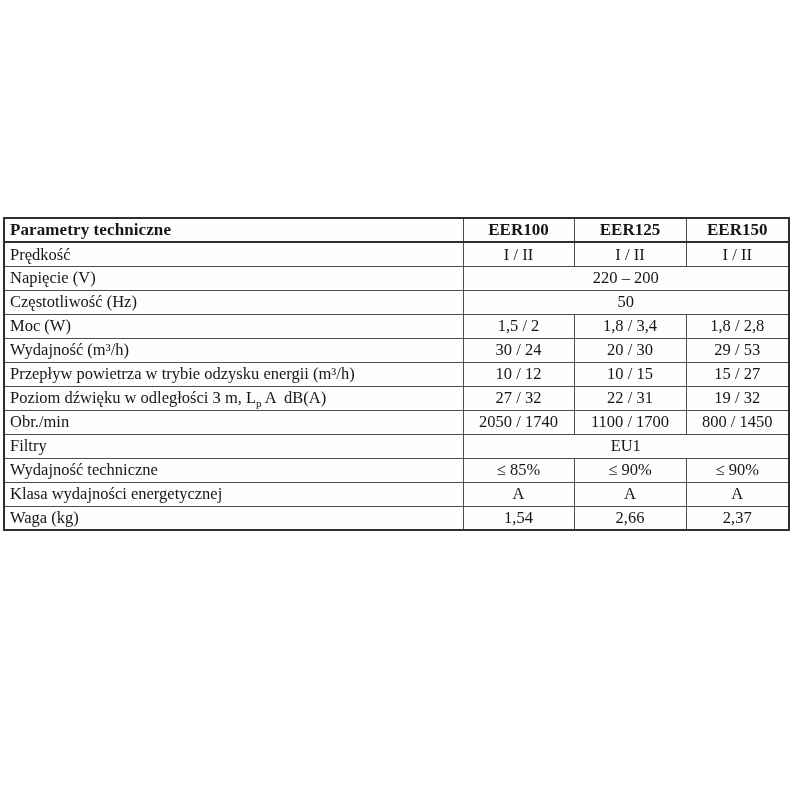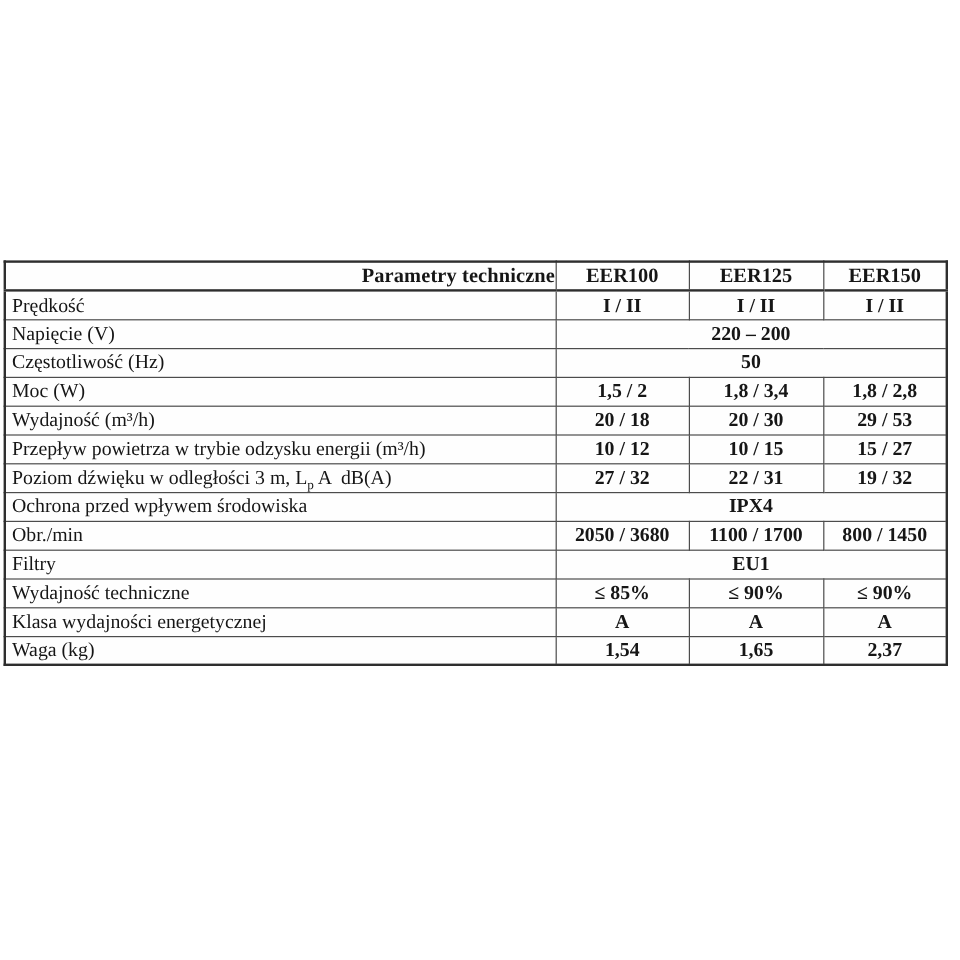--- a/index.html
+++ b/index.html
@@ -32,7 +32,7 @@
     border-bottom: 2px solid #2e2e2e;
     font-weight: bold; font-size: 17px;
   }
-  tr.head th.param { letter-spacing: 0.1px; text-align: right; }
+  tr.head th.param { letter-spacing: 0.1px; }
   sub.lp { font-size: 11px; line-height: 0; }
   .pre { white-space: pre; }
 </style>

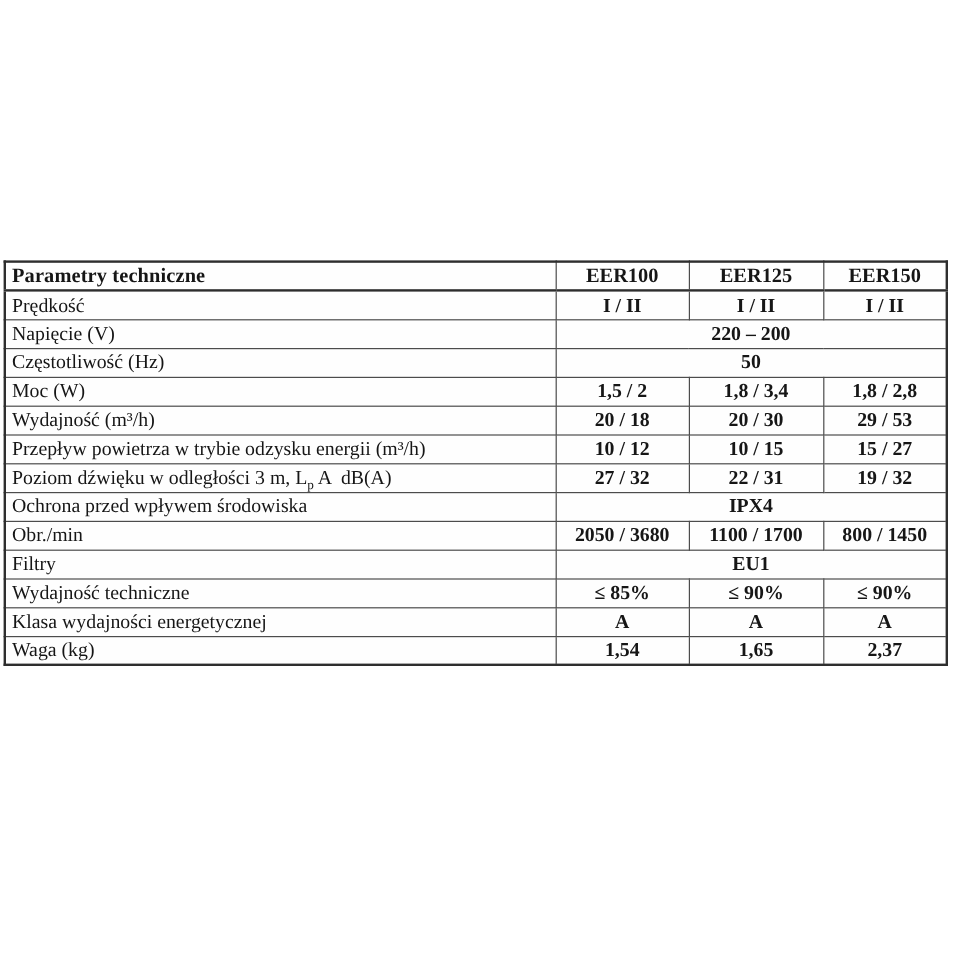--- a/index.html
+++ b/index.html
@@ -27,7 +27,7 @@
     overflow: hidden; white-space: nowrap;
   }
   .param { text-align: left; padding-left: 5px; }
-  .val { text-align: center; font-weight: bold; }
+  .val { text-align: center; }
   tr.head th {
     border-bottom: 2px solid #2e2e2e;
     font-weight: bold; font-size: 17px;

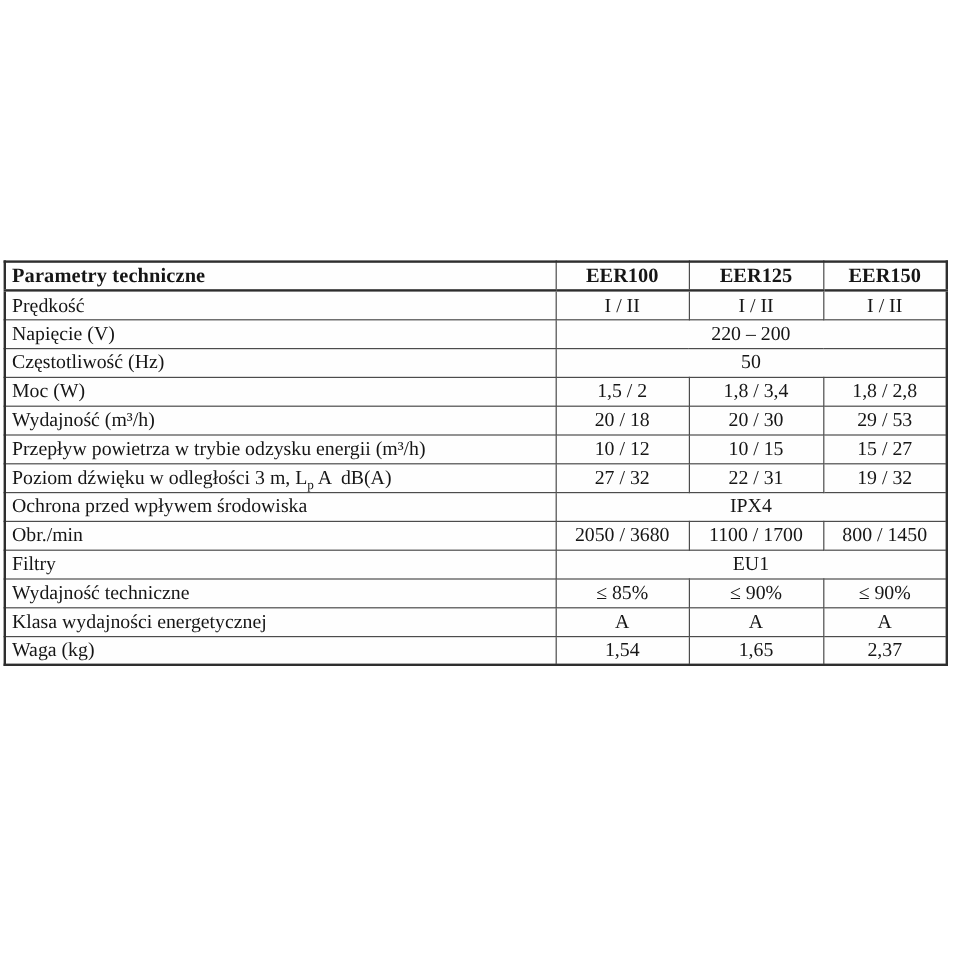--- a/index.html
+++ b/index.html
@@ -80,7 +80,7 @@
 
   <tr>
     <td class="param">Wydajność (m³/h)</td>
-    <td class="val">20 / 18</td>
+    <td class="val">30 / 24</td>
     <td class="val">20 / 30</td>
     <td class="val">29 / 53</td>
   </tr>

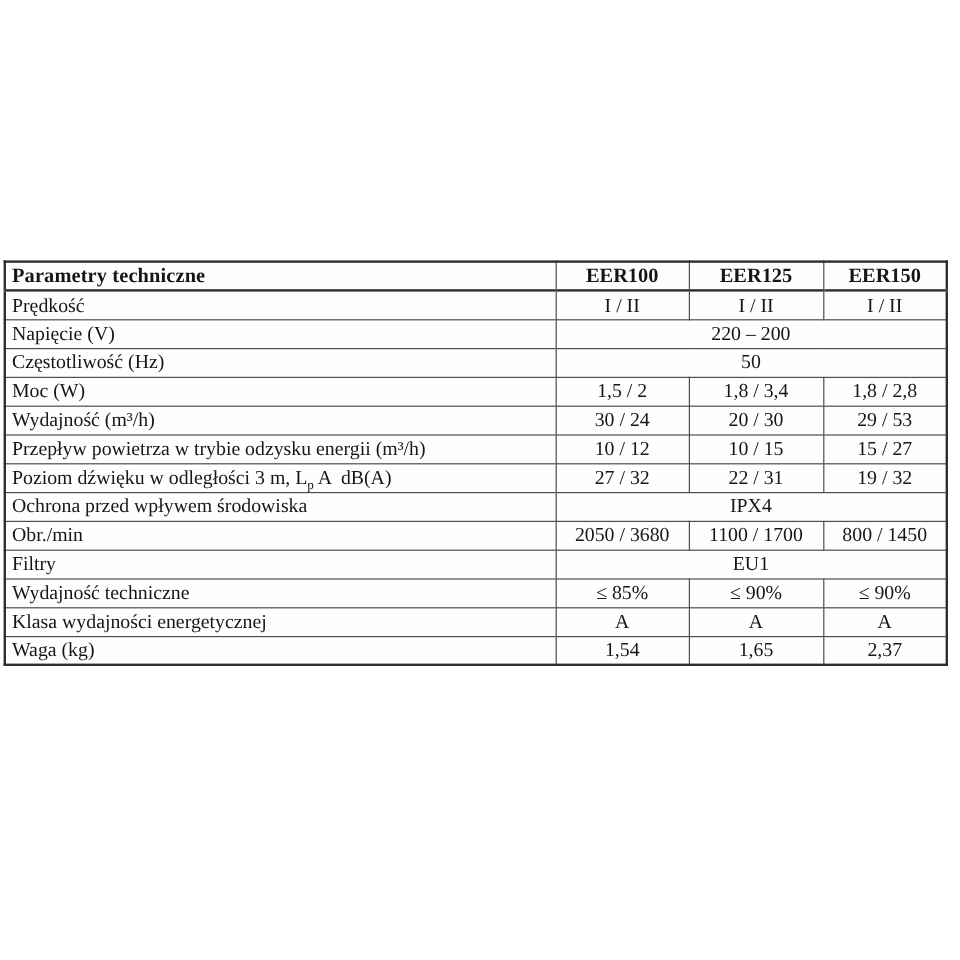--- a/index.html
+++ b/index.html
@@ -99,10 +99,6 @@
     <td class="val">19 / 32</td>
   </tr>
 
-  <tr>
-    <td class="param">Ochrona przed wpływem środowiska</td>
-    <td class="val" colspan="3">IPX4</td>
-  </tr>
 
   <tr>
     <td class="param">Obr./min</td>

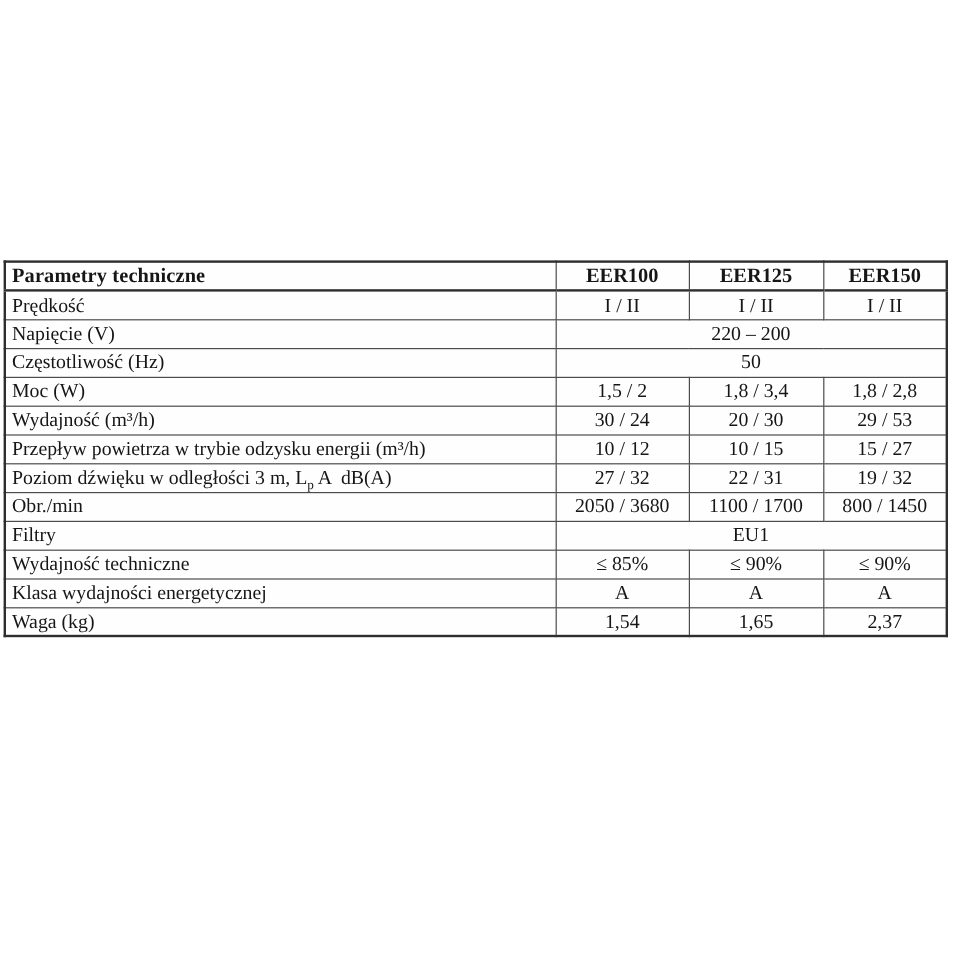--- a/index.html
+++ b/index.html
@@ -102,7 +102,7 @@
 
   <tr>
     <td class="param">Obr./min</td>
-    <td class="val">2050 / 3680</td>
+    <td class="val">2050 / 1740</td>
     <td class="val">1100 / 1700</td>
     <td class="val">800 / 1450</td>
   </tr>

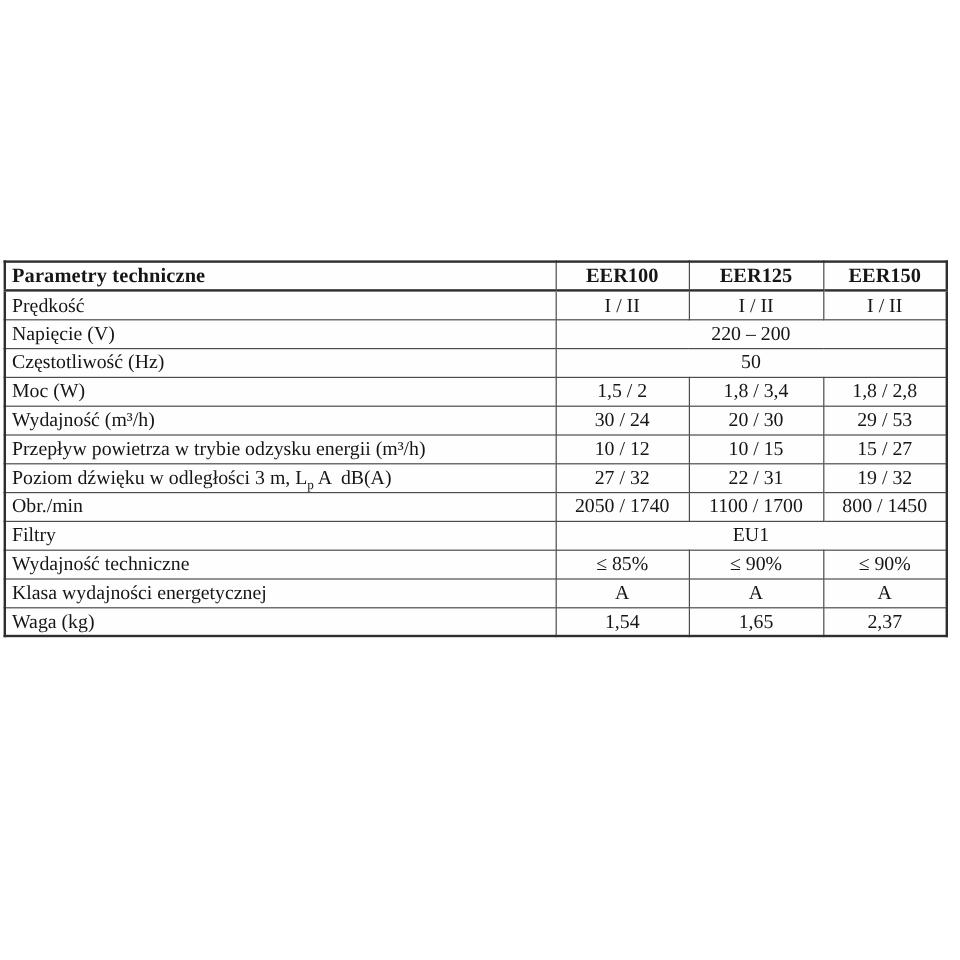--- a/index.html
+++ b/index.html
@@ -130,7 +130,7 @@
   <tr>
     <td class="param">Waga (kg)</td>
     <td class="val">1,54</td>
-    <td class="val">1,65</td>
+    <td class="val">2,66</td>
     <td class="val">2,37</td>
   </tr>
 </tbody>

